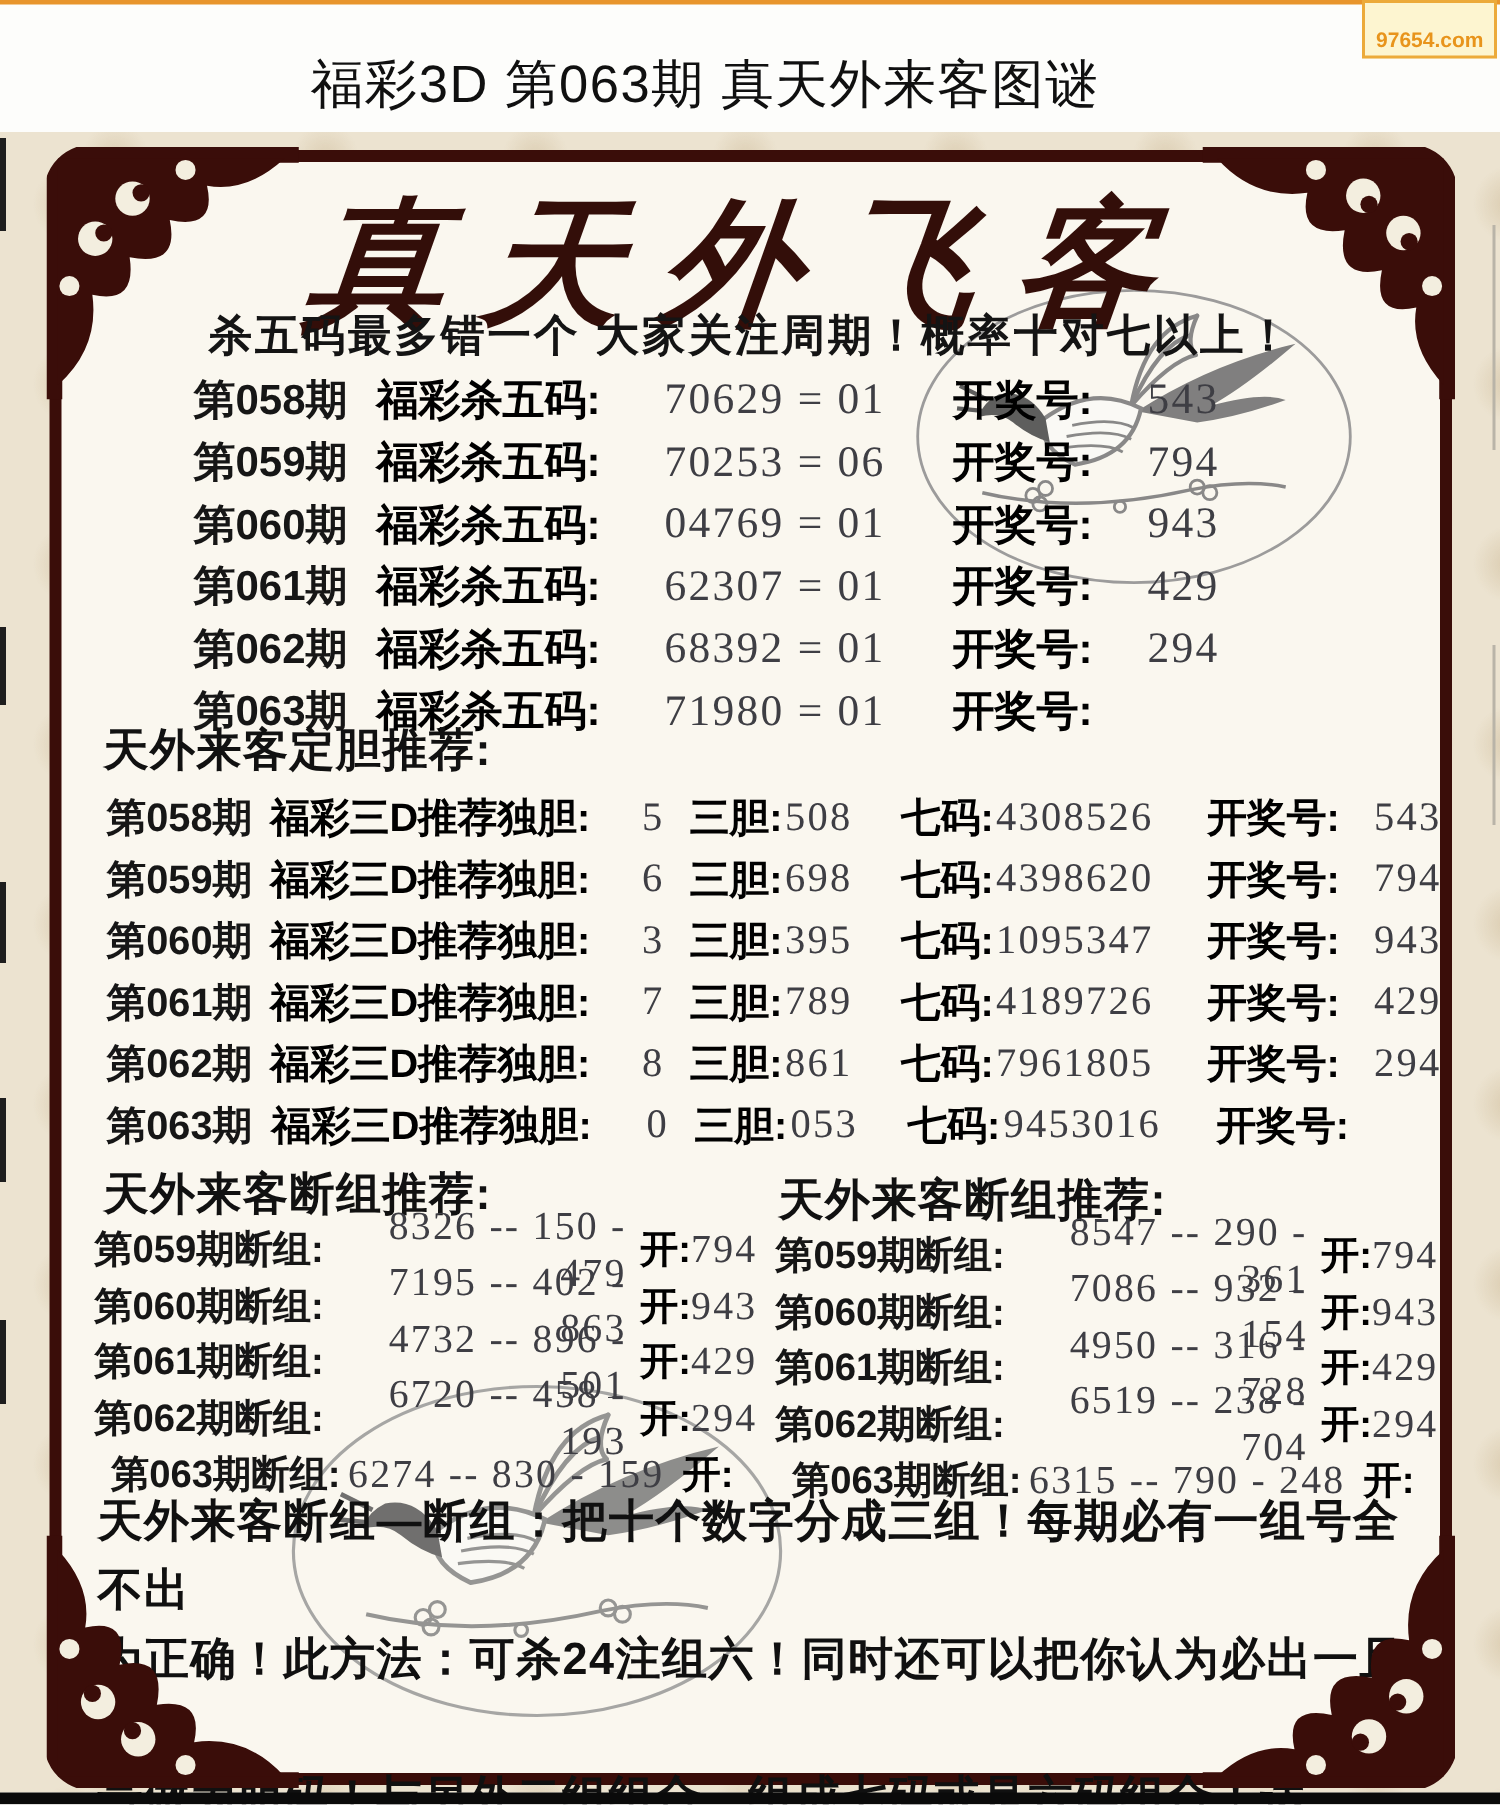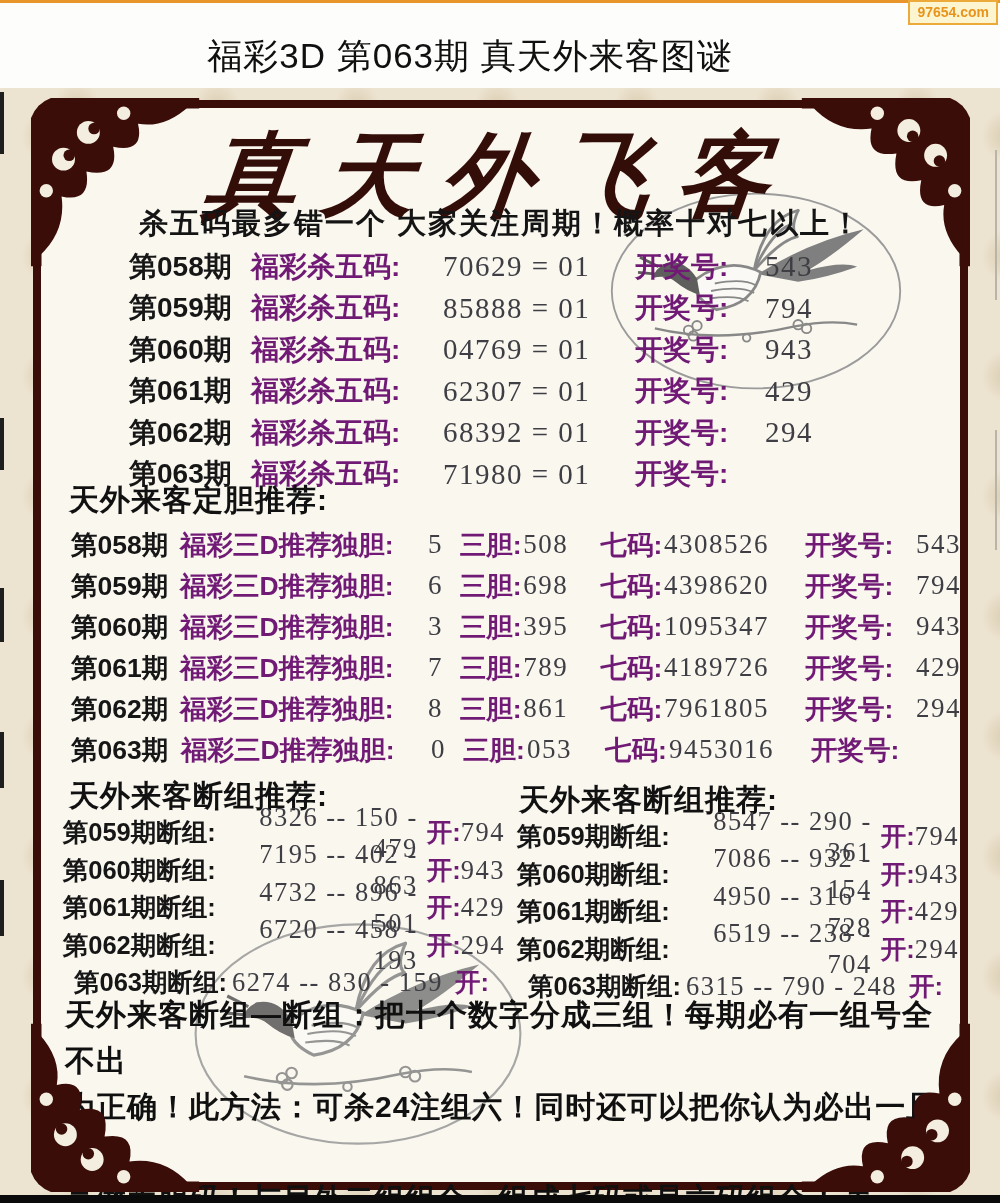--- a/index.html
+++ b/index.html
@@ -12,7 +12,7 @@
   .page-title{position:absolute;left:0;top:30px;width:940px;text-align:center;
       font-size:35px;font-weight:normal;color:#101010;letter-spacing:1px;}
   .badge{position:absolute;right:2px;top:0;z-index:7;background:#fdf5d0;border:2px solid #ecaa3a;
-      color:#e8941c;font-size:14px;font-weight:bold;padding:2px 7px 3px 7px;line-height:16px;}
+      color:#e8941c;font-size:14px;font-weight:bold;padding:16px 7px 3px 7px;line-height:16px;}
   
   .pattern-bg{position:absolute;left:0;top:88px;width:100%;height:1107px;background-color:#ece3d0;
       background-image:

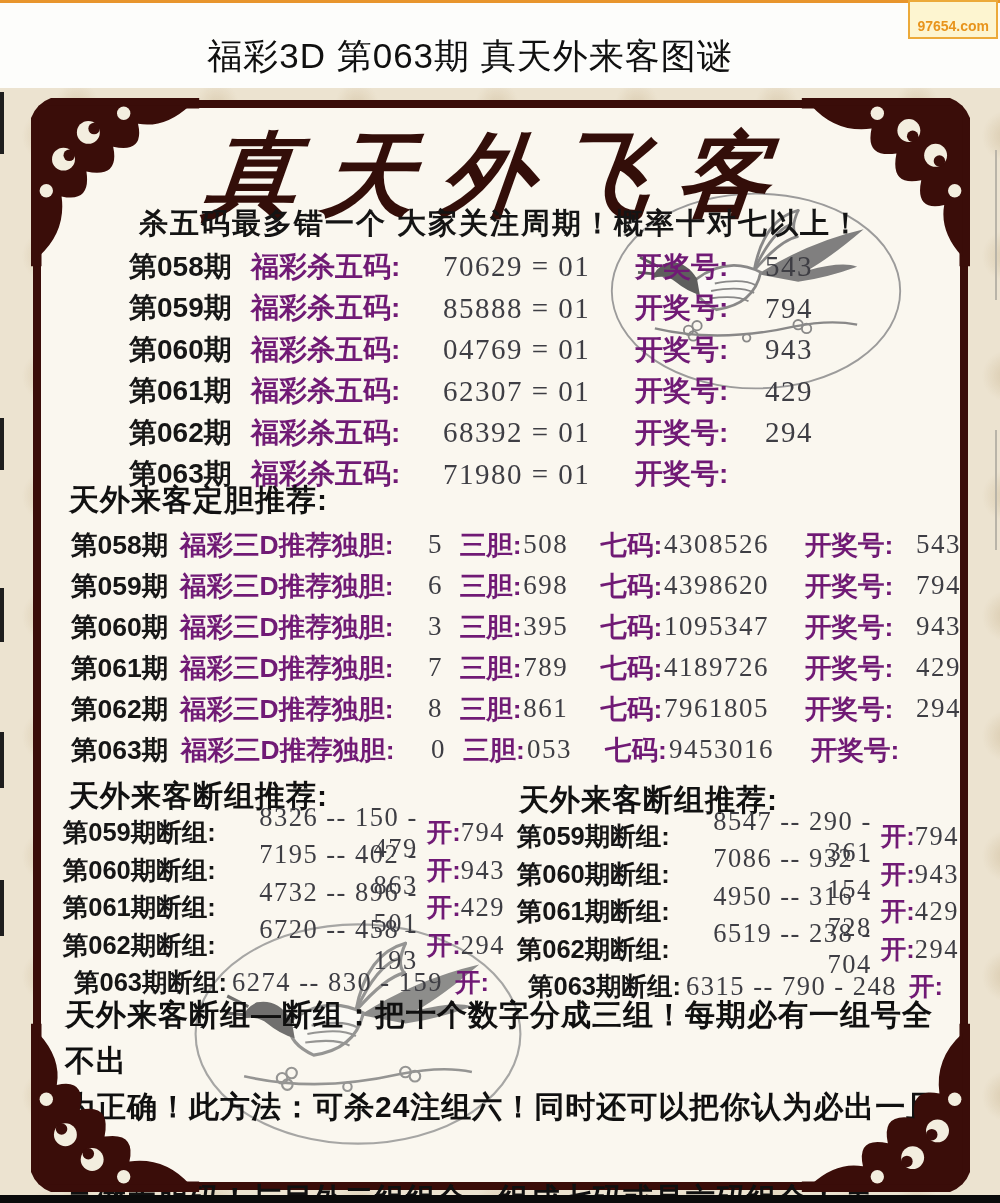--- a/index.html
+++ b/index.html
@@ -39,7 +39,7 @@
   .subtitle{position:absolute;left:0;top:96px;width:100%;text-align:center;
       font-size:29px;font-weight:bold;color:#141414;letter-spacing:2px;}
   
-  .lbl{font-weight:bold;color:#701a75;}
+  .lbl{font-weight:bold;color:#000000;}
   .num{font-family:"Liberation Serif",serif;color:#3e3e44;letter-spacing:1.5px;}
   
   .kill5-list{position:absolute;left:88px;top:138px;width:820px;}

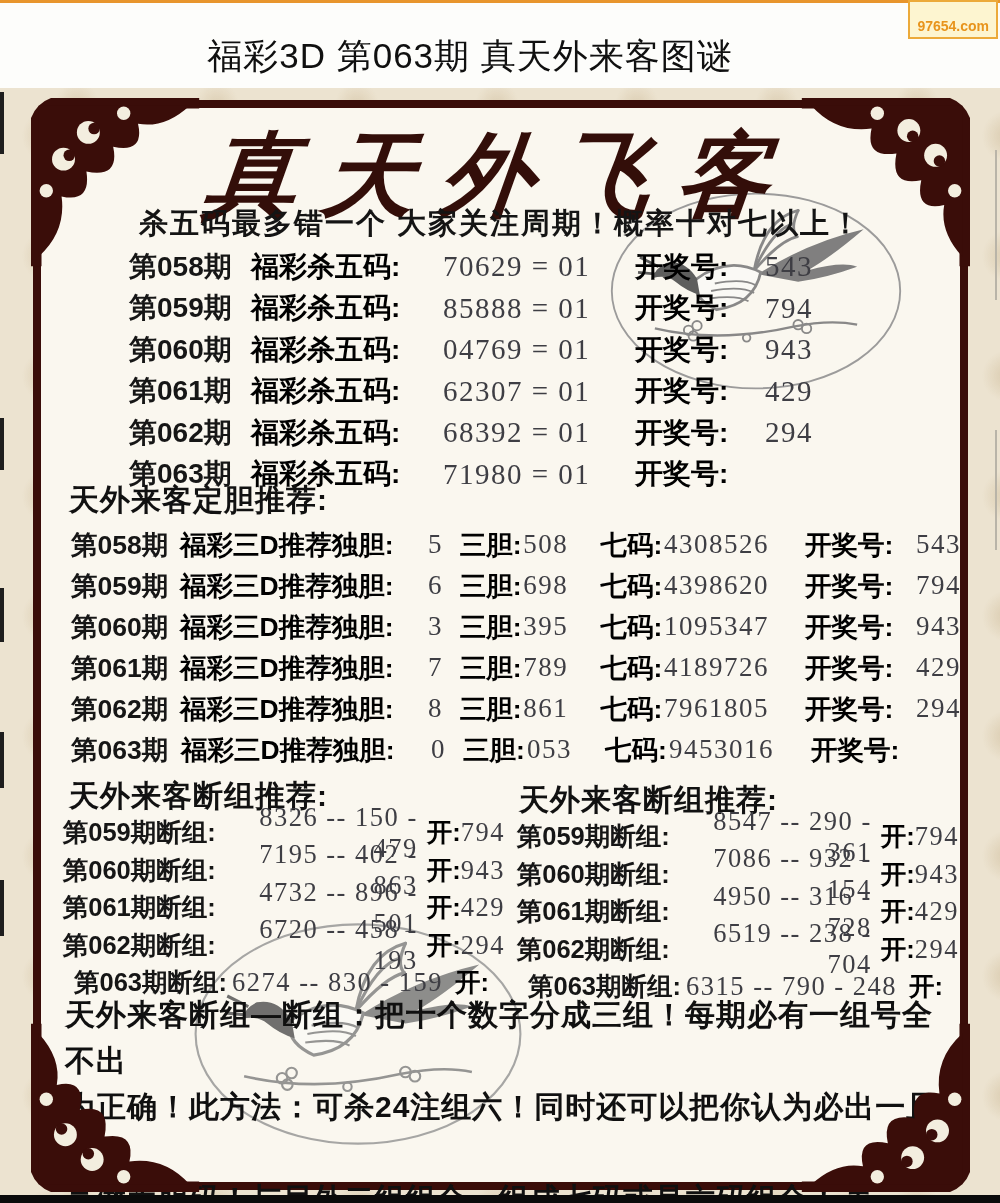--- a/index.html
+++ b/index.html
@@ -168,7 +168,7 @@
   <div class="k5-row">
     <span class="period">第059期</span>
     <span class="lbl k5lbl">福彩杀五码:</span>
-    <span class="num formula">85888 = 01</span>
+    <span class="num formula">70253 = 06</span>
     <span class="lbl przl">开奖号:</span>
     <span class="num prz">794</span>
   </div>

